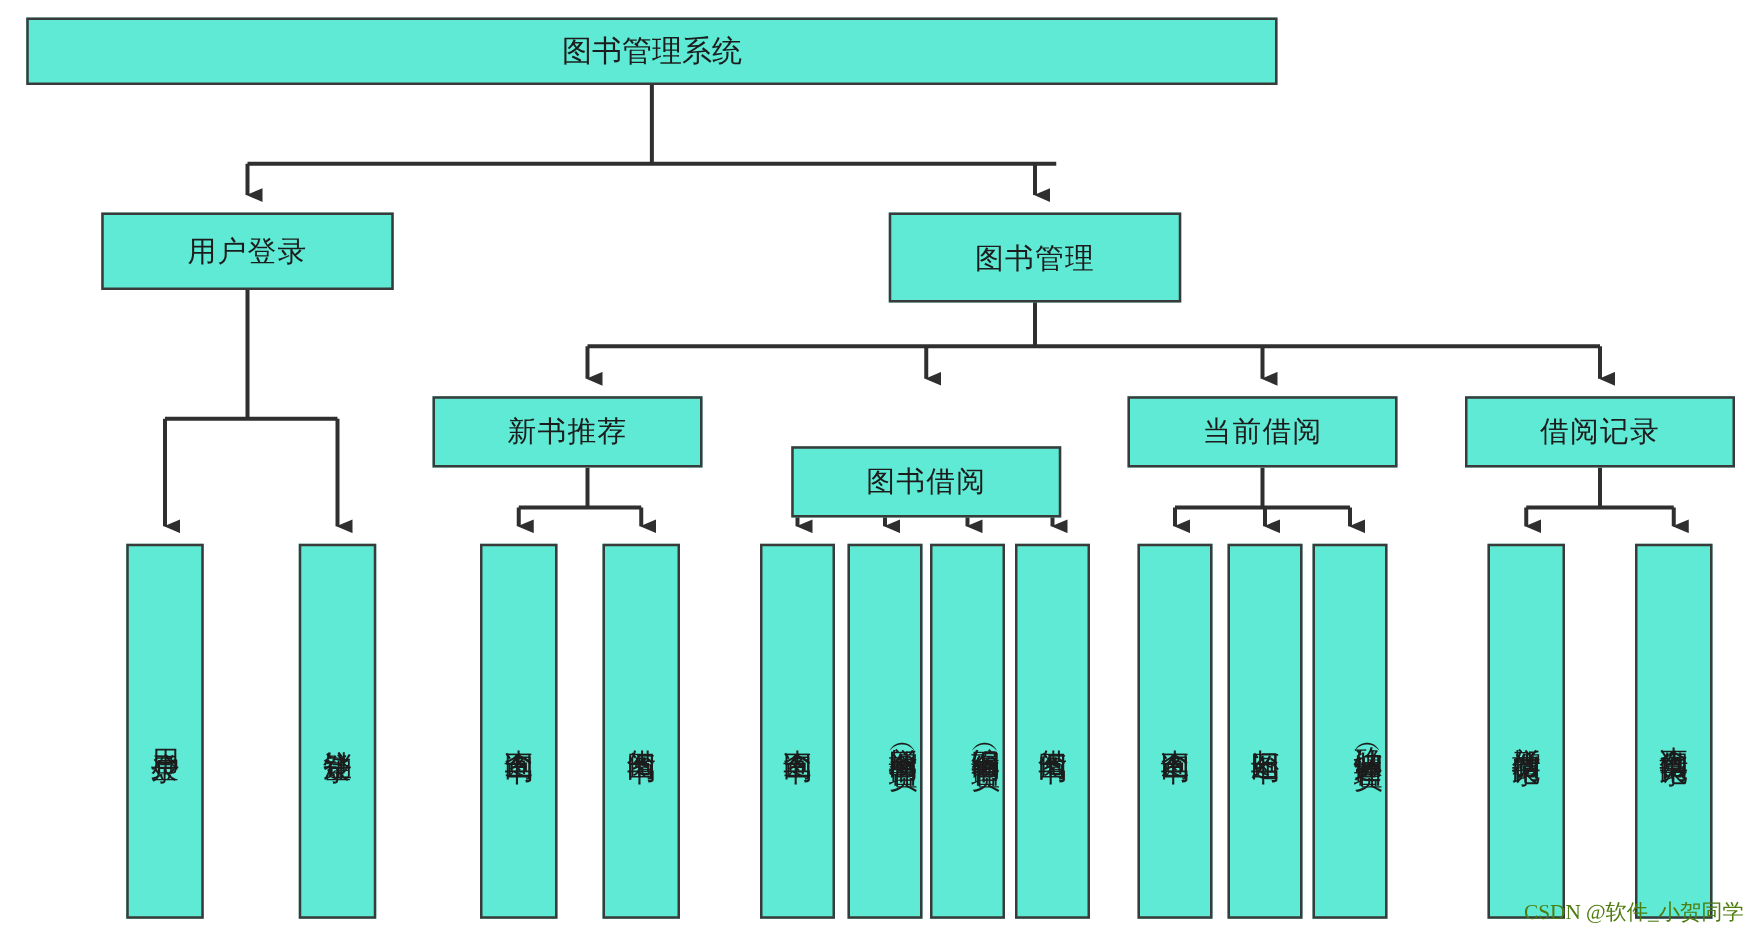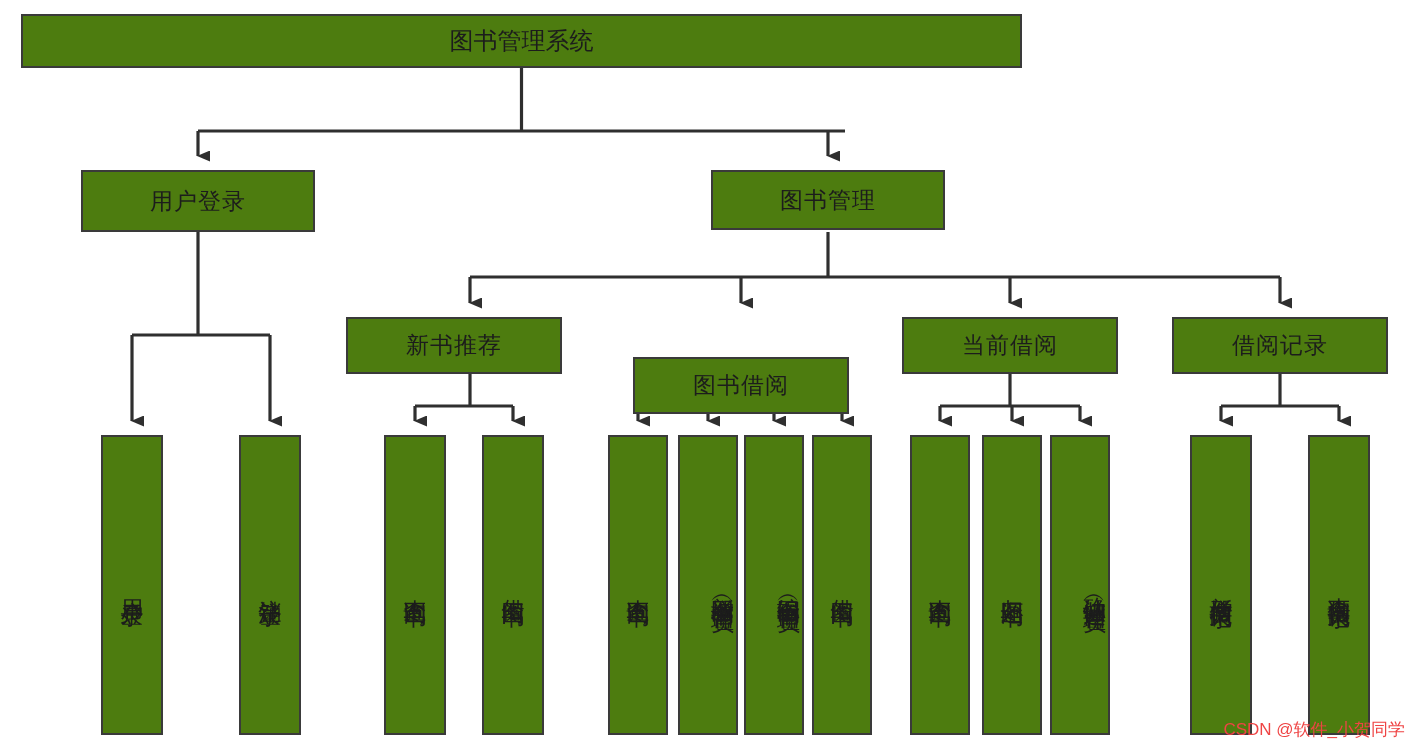--- a/index.html
+++ b/index.html
@@ -15,7 +15,7 @@
   .node{
     position:absolute;
     box-sizing:border-box;
-    background:#4d7c0f;
+    background:#5eead4;
     border:2px solid #3a3a3a;
     display:flex;
     align-items:center;

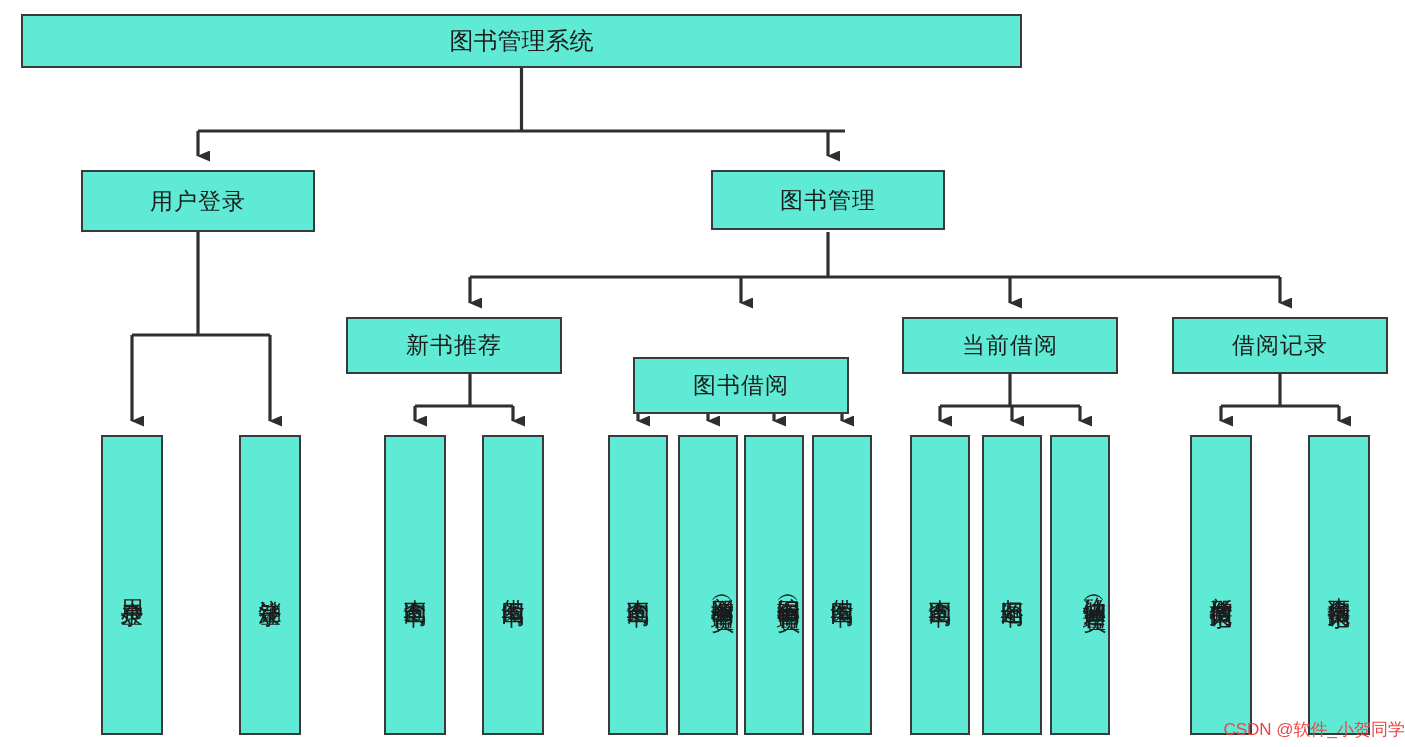--- a/index.html
+++ b/index.html
@@ -103,7 +103,7 @@
   <div id="nodes">
       <div class="node root" style="left: 21px; top: 14px; width: 1001px; height: 54px;">图书管理系统</div>
       <div class="node h" style="left: 81px; top: 170px; width: 234px; height: 62px;">用户登录</div>
-      <div class="node h" style="left: 711px; top: 170px; width: 234px; height: 60px;">图书管理</div>
+      <div class="node h" style="left: 711px; top: 170px; width: 234px; height: 72px;">图书管理</div>
       <div class="node h" style="left: 346px; top: 317px; width: 216px; height: 57px;">新书推荐</div>
       <div class="node h" style="left: 633px; top: 317px; width: 216px; height: 57px; margin-top: 40px;">图书借阅</div>
       <div class="node h" style="left: 902px; top: 317px; width: 216px; height: 57px;">当前借阅</div>

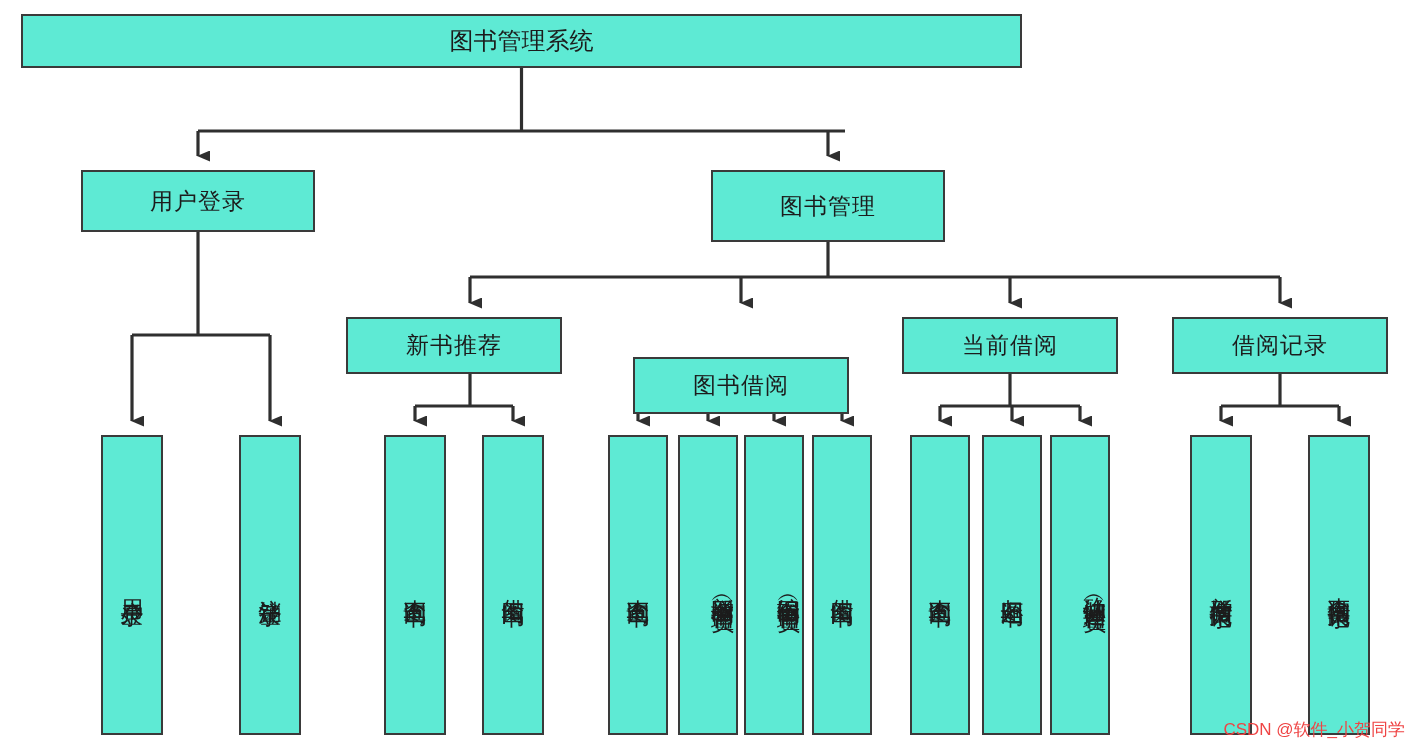--- a/index.html
+++ b/index.html
@@ -38,11 +38,12 @@
 
   #watermark{
     position:absolute;
-    right:0; bottom:6px;
+    right:10px; bottom:6px;
     font-size:17px;
-    color:#ef4444;
+    color:#4d7c0f;
     white-space:nowrap;
     user-select:none;
+    font-family:Liberation Serif, serif;
   }
 </style>
 </head>

